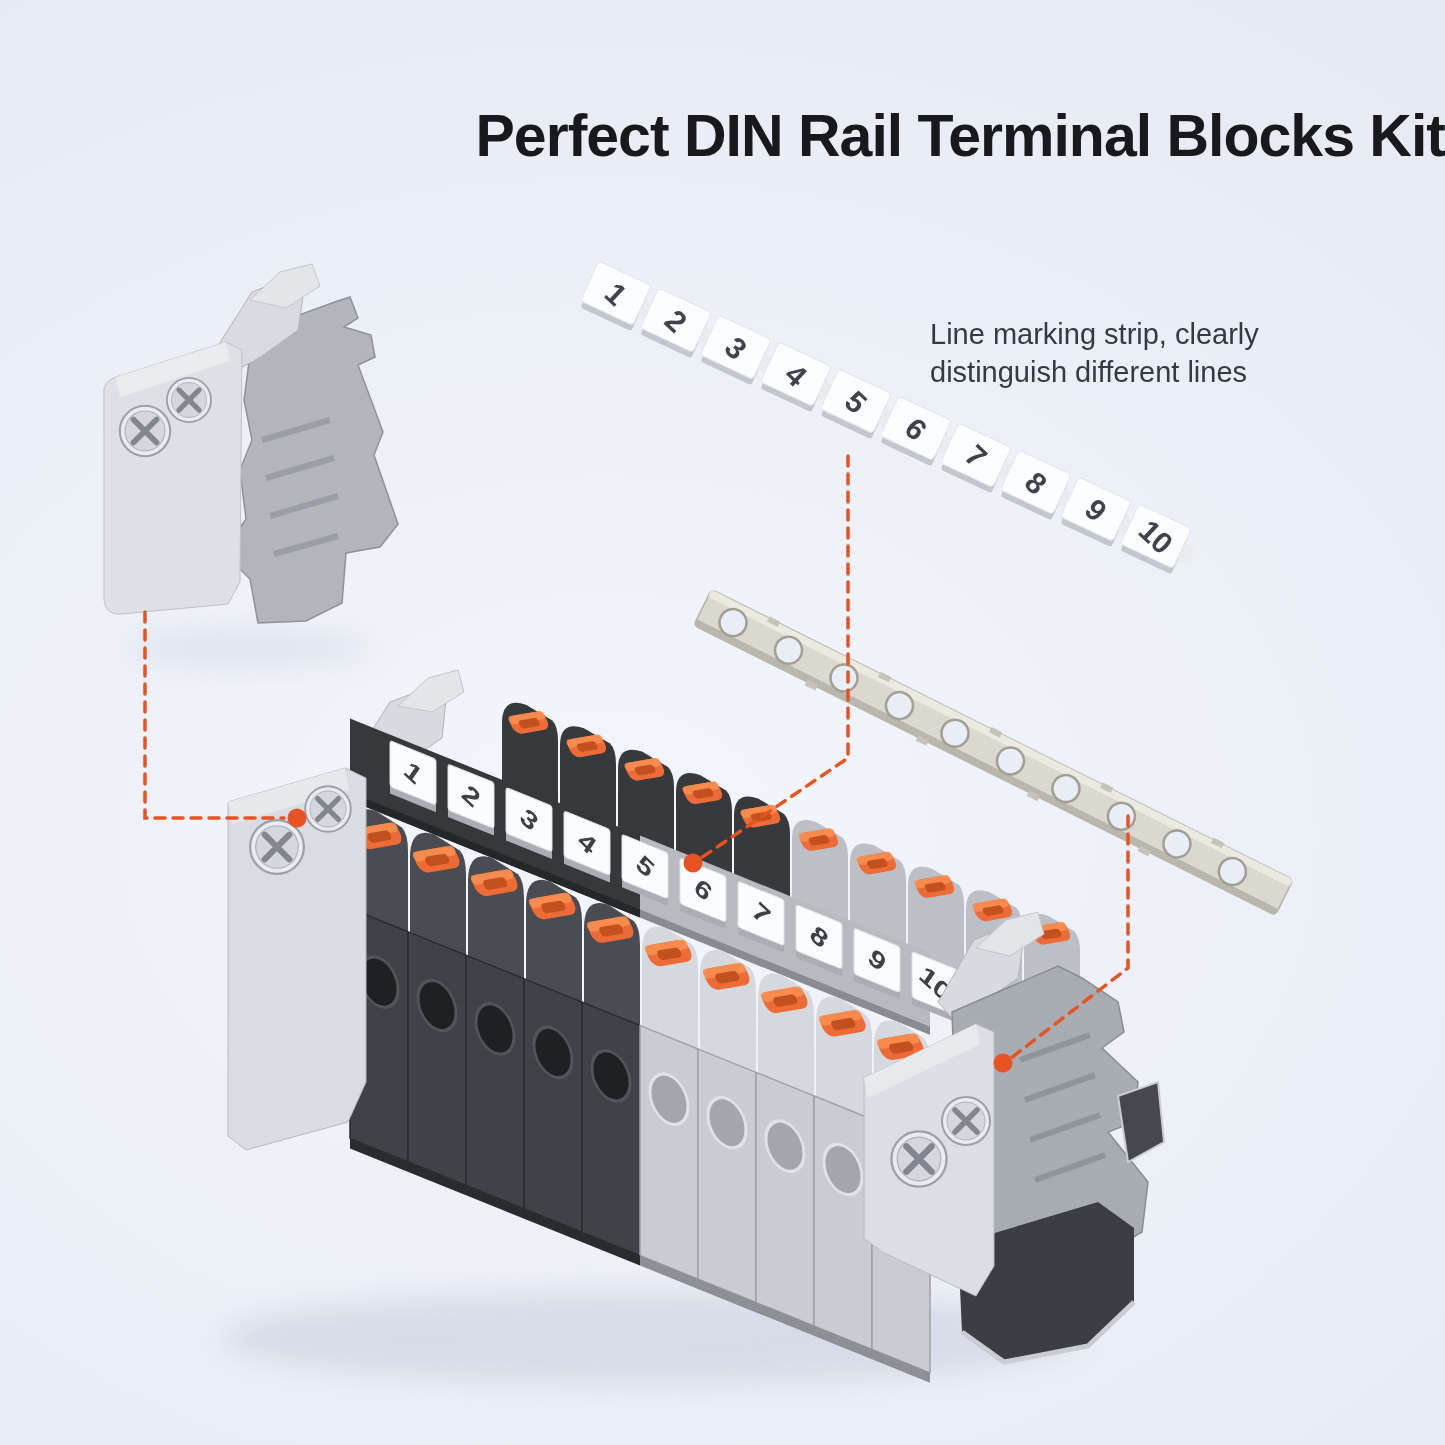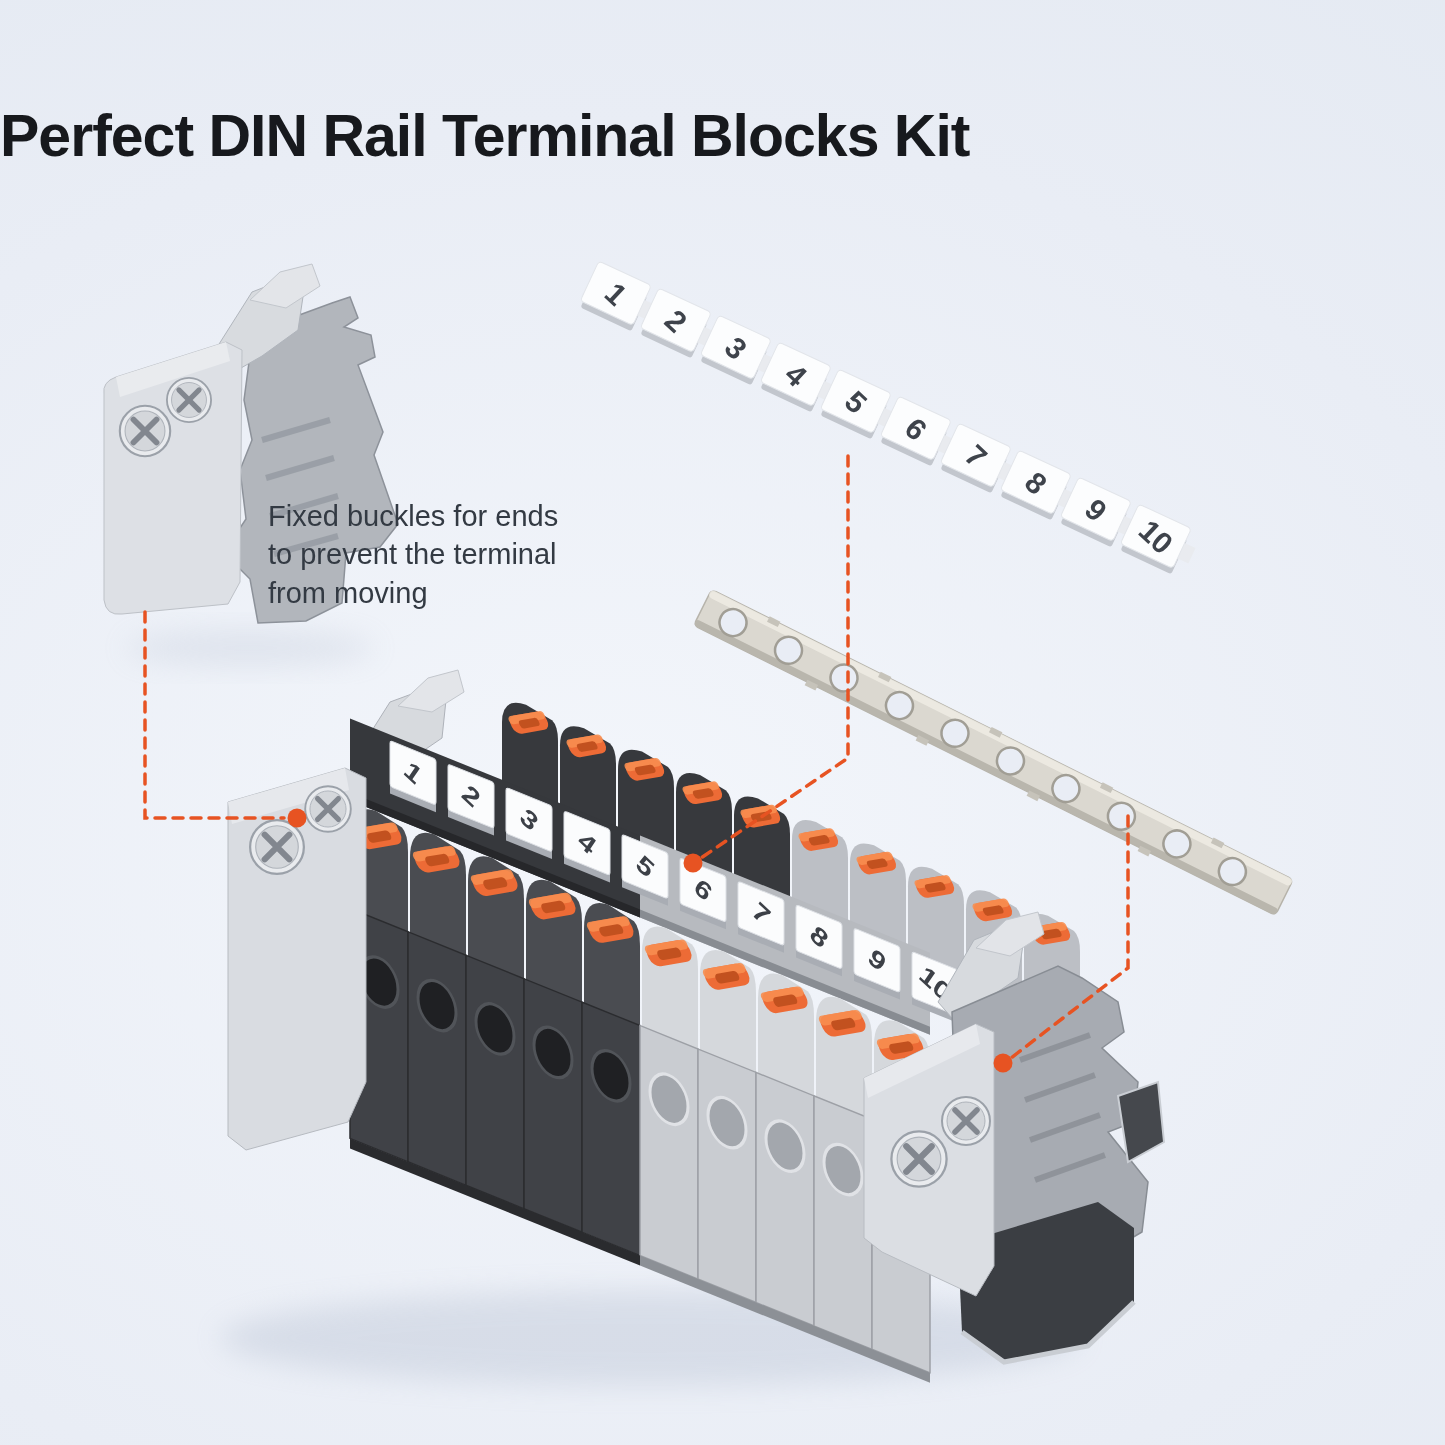--- a/index.html
+++ b/index.html
@@ -10,7 +10,7 @@
     font-family:"Liberation Sans", sans-serif;
   }
   .title{
-    position:absolute;top:62px;left:0;width:100%;text-align:left;
+    position:absolute;top:62px;left:0;width:100%;text-align:right;
     font-size:59px;font-weight:bold;letter-spacing:-1px;
     color:var(--title-text,#17191d);
   }

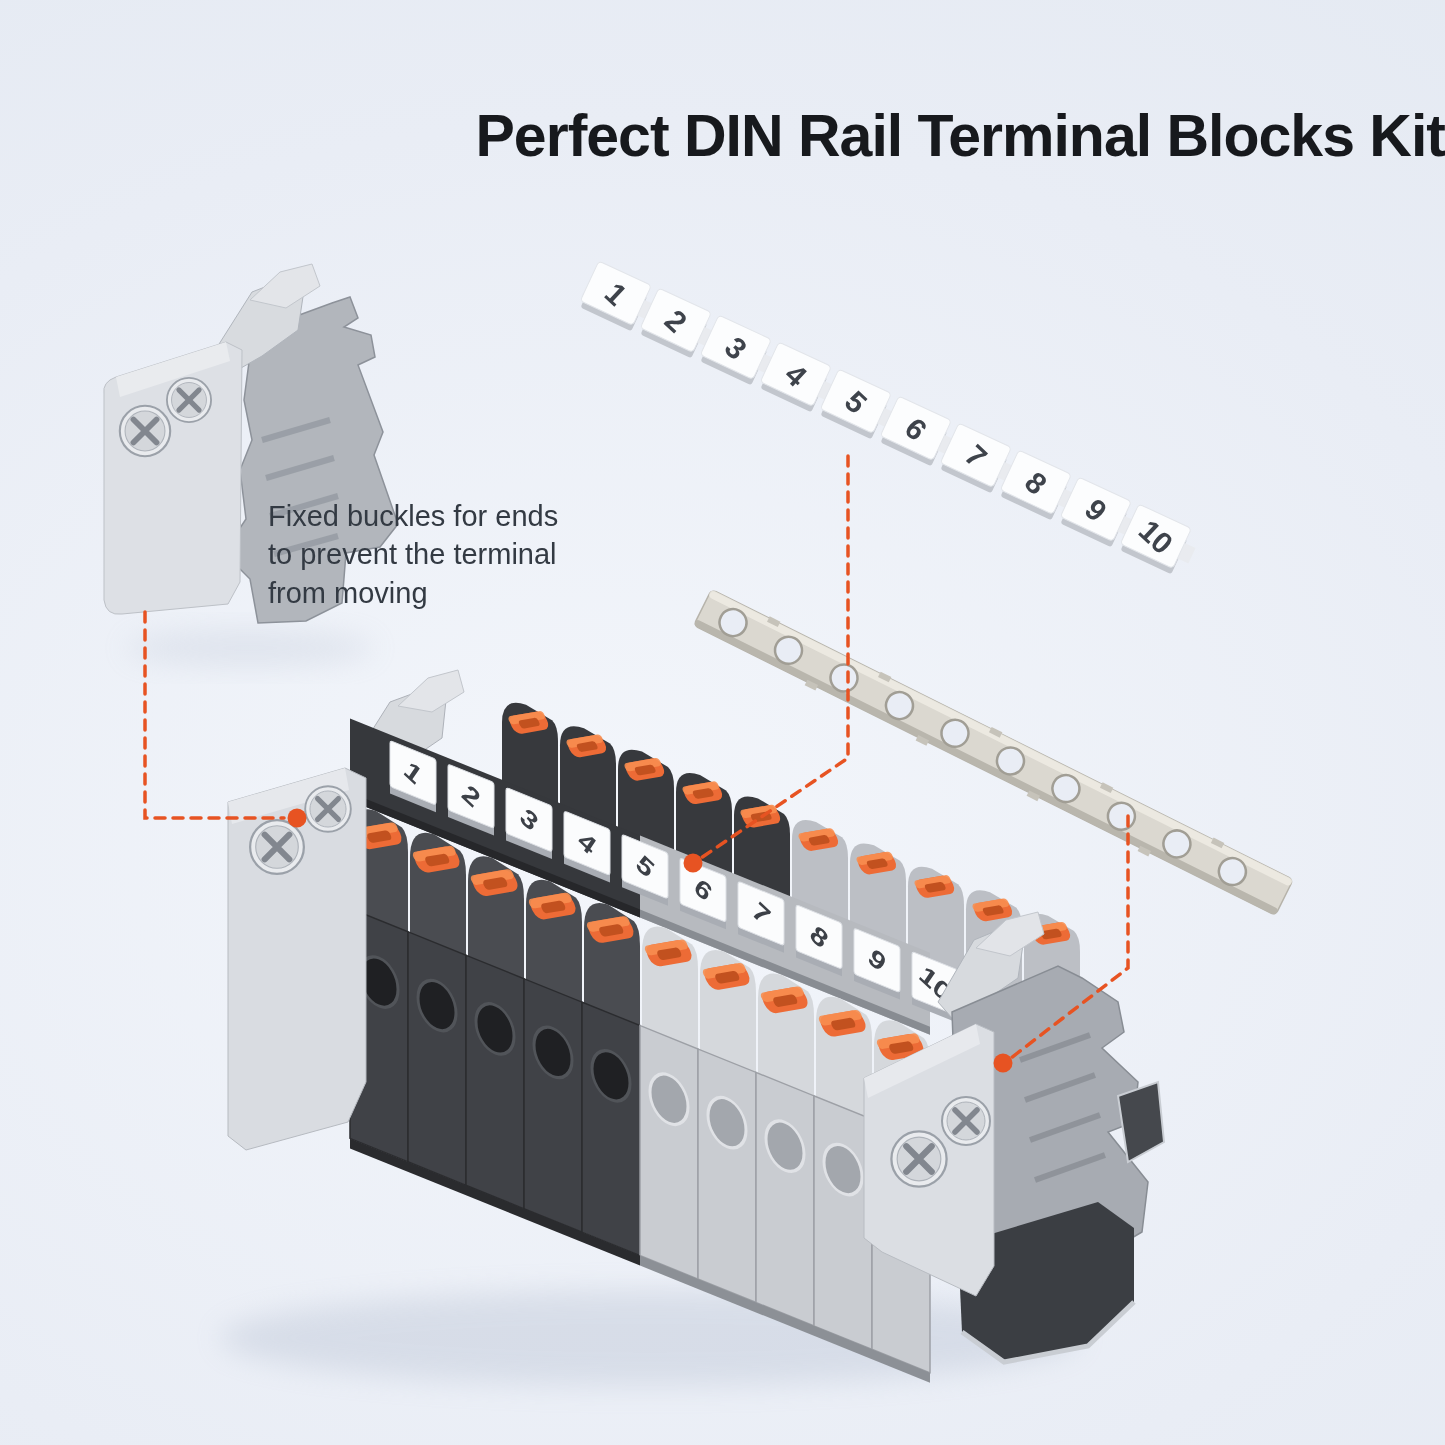--- a/index.html
+++ b/index.html
@@ -356,6 +356,8 @@
   <div class="note" id="note-fixed">Fixed buckles for ends
 to prevent the terminal
 from moving</div>
+  <div class="note" id="note-strip">Line marking strip, clearly
+distinguish different lines</div>
 
 </div>
 

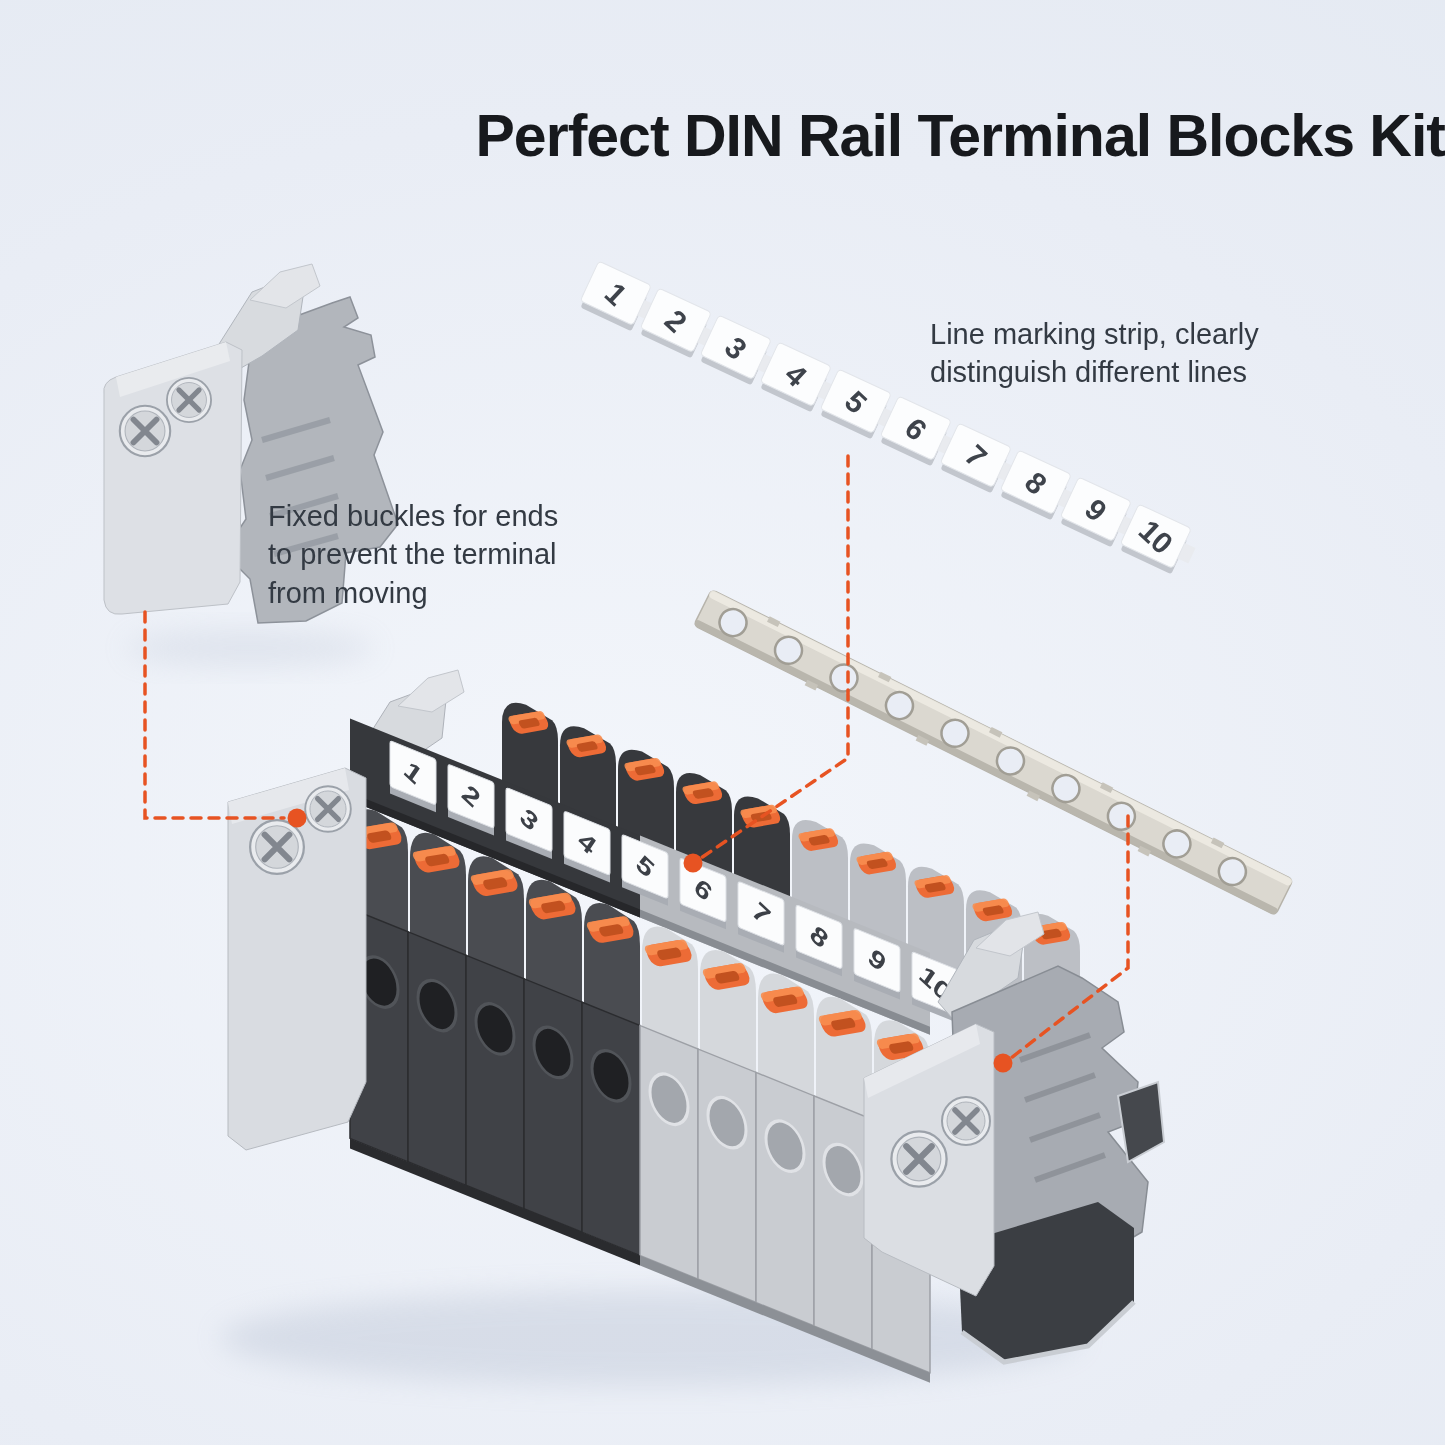--- a/index.html
+++ b/index.html
@@ -353,9 +353,6 @@
     </g>
   </svg>
 
-  <div class="note" id="note-fixed">Fixed buckles for ends
-to prevent the terminal
-from moving</div>
   <div class="note" id="note-strip">Line marking strip, clearly
 distinguish different lines</div>
 

